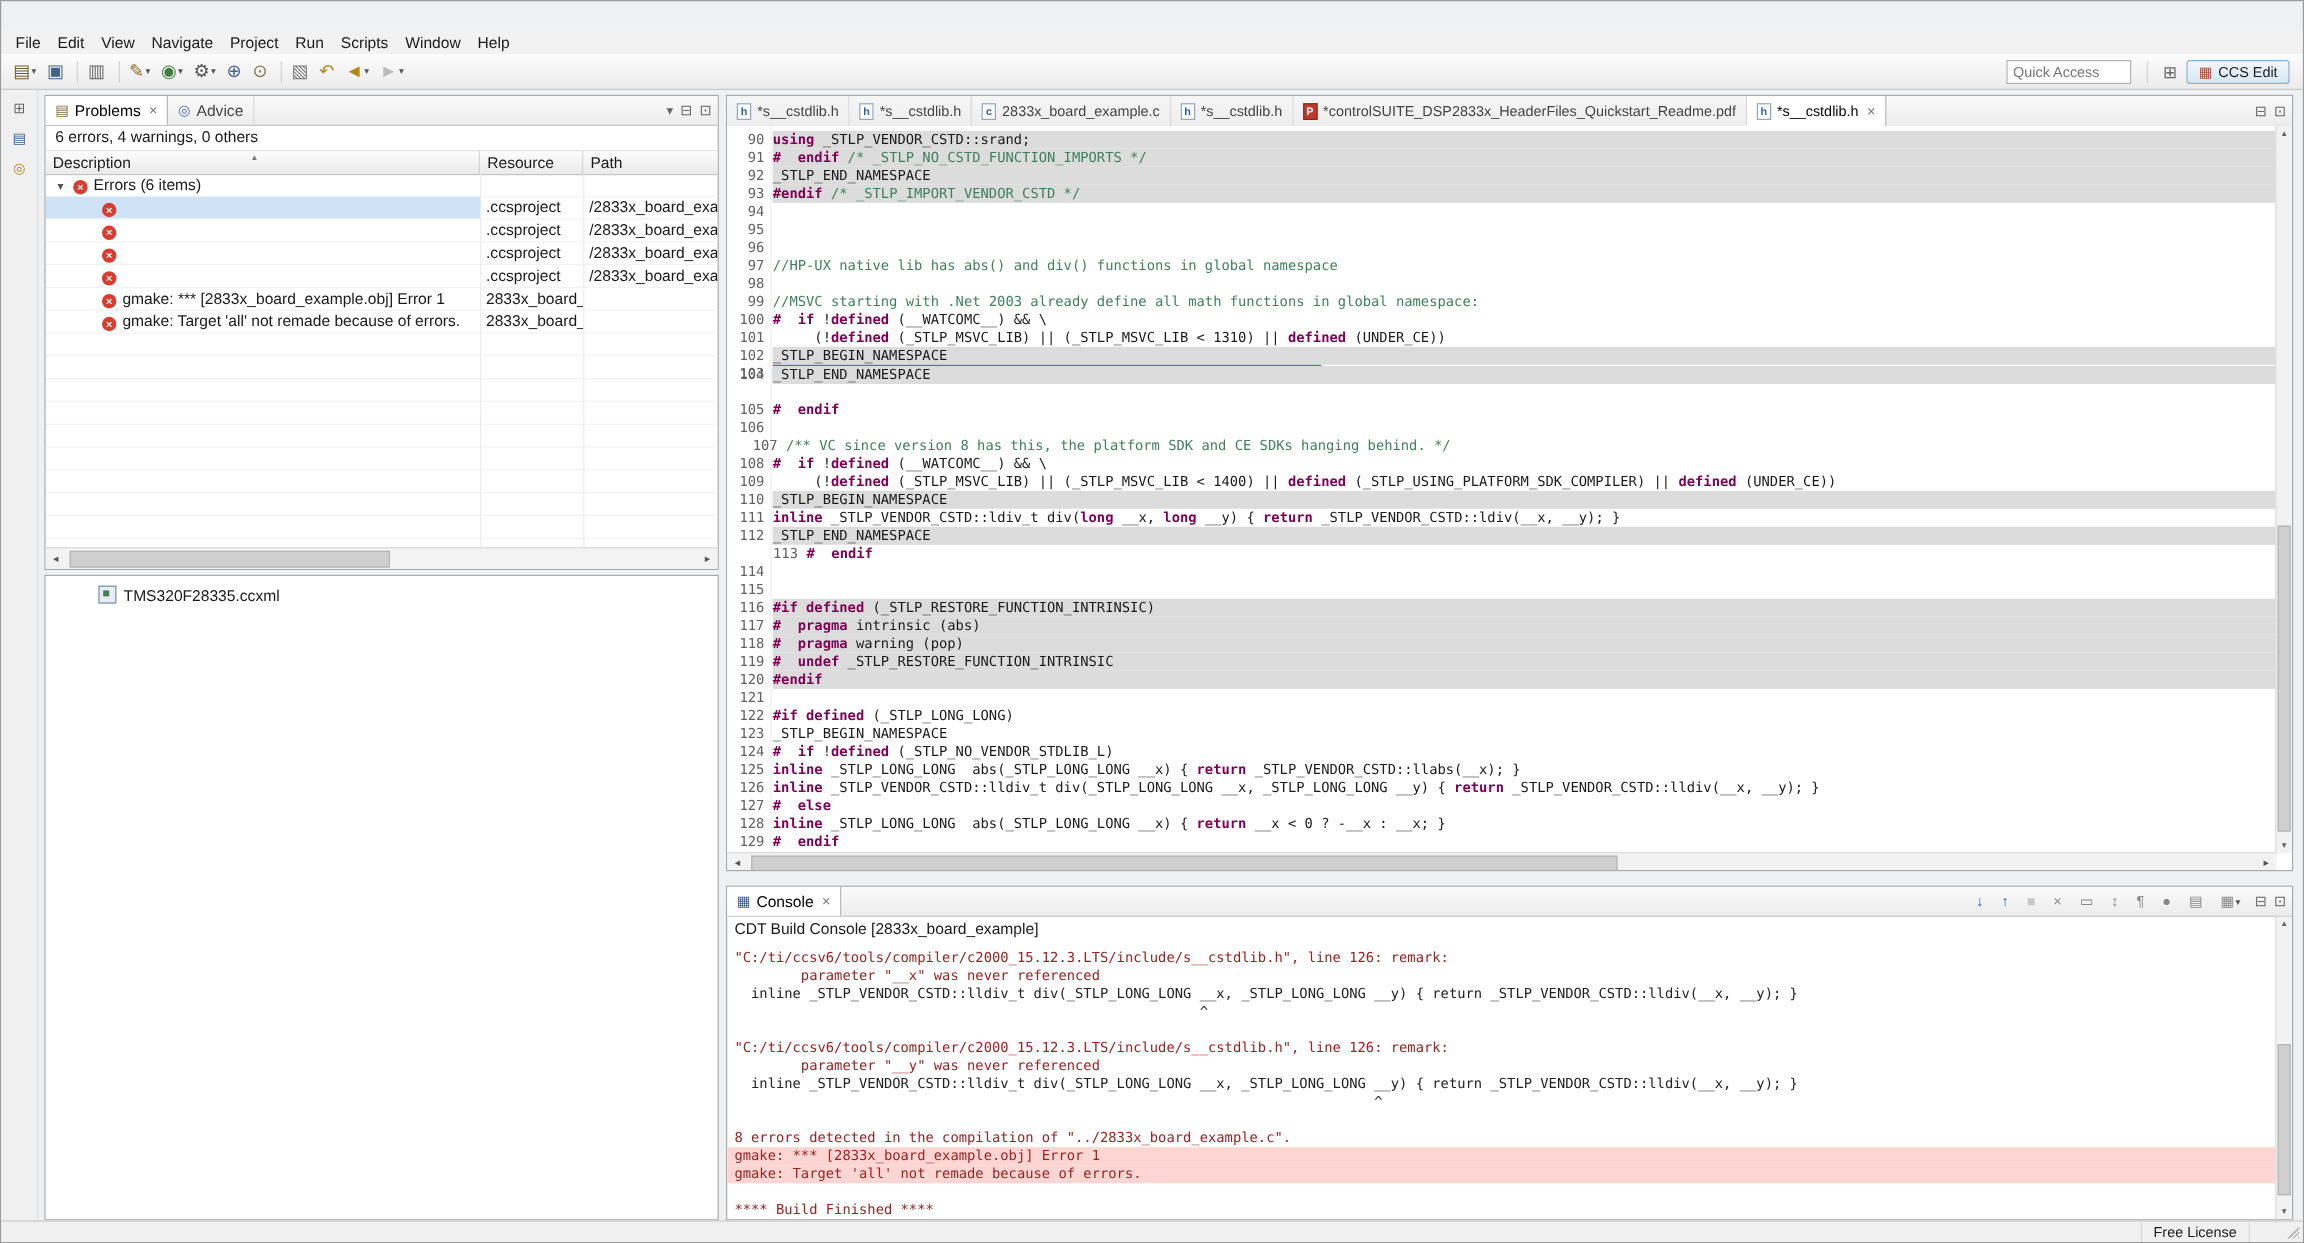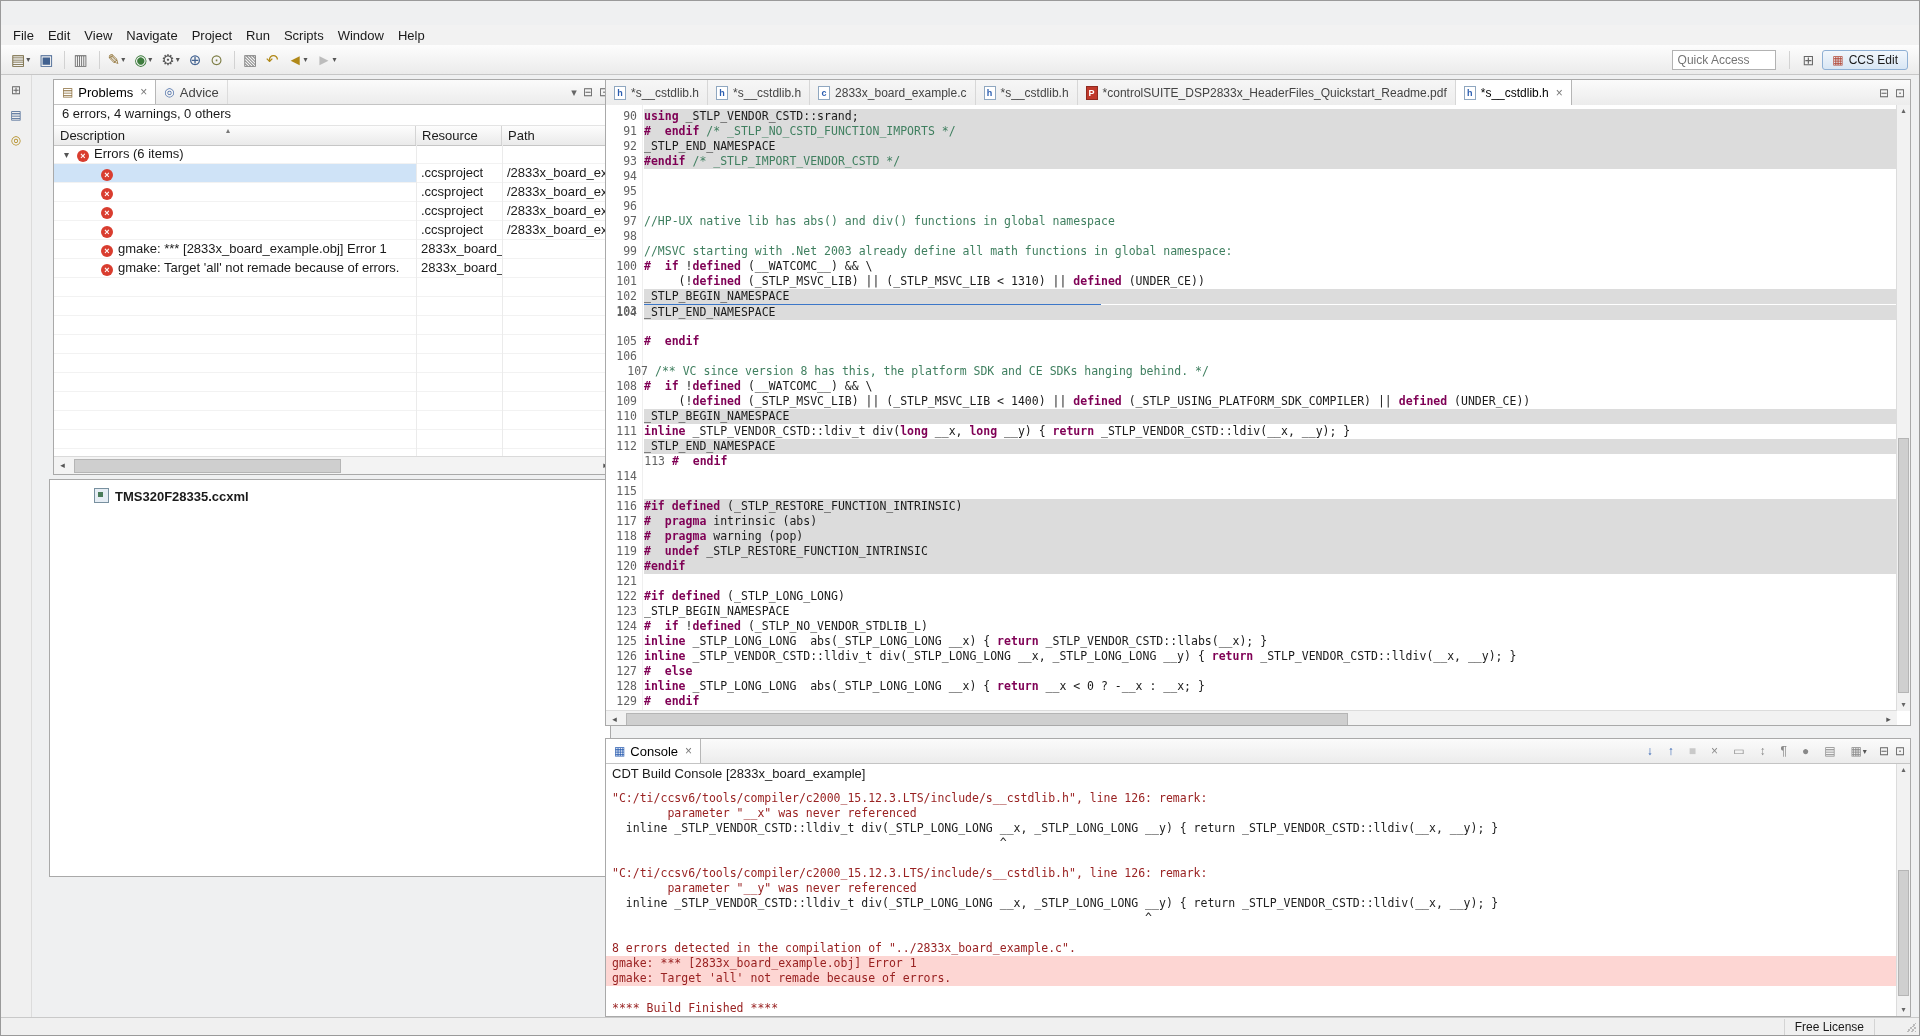--- a/index.html
+++ b/index.html
@@ -32,7 +32,7 @@
   .leftstrip{position:absolute;left:0;top:0;width:30px;bottom:0;background:#f0f0f0;border-right:1px solid #dcdcdc;display:flex;flex-direction:column;align-items:center;padding-top:6px;gap:7px;}
   .strip-icon{width:18px;height:18px;font-size:12px;text-align:center;line-height:18px;}
   .panel{position:absolute;background:#fff;border:1px solid #a9a9a9;overflow:hidden;box-sizing:border-box;}
-  #problems-panel{left:36px;top:4px;width:562px;height:396px;margin-left:16px;}
+  #problems-panel{left:36px;top:4px;width:562px;height:396px;}
   #explorer-panel{left:48px;top:404px;width:562px;height:398px;font-weight:bold;}
   #editor-panel{left:604px;top:4px;width:1306px;height:647px;}
   #console-panel{left:604px;top:663px;width:1306px;height:279px;}

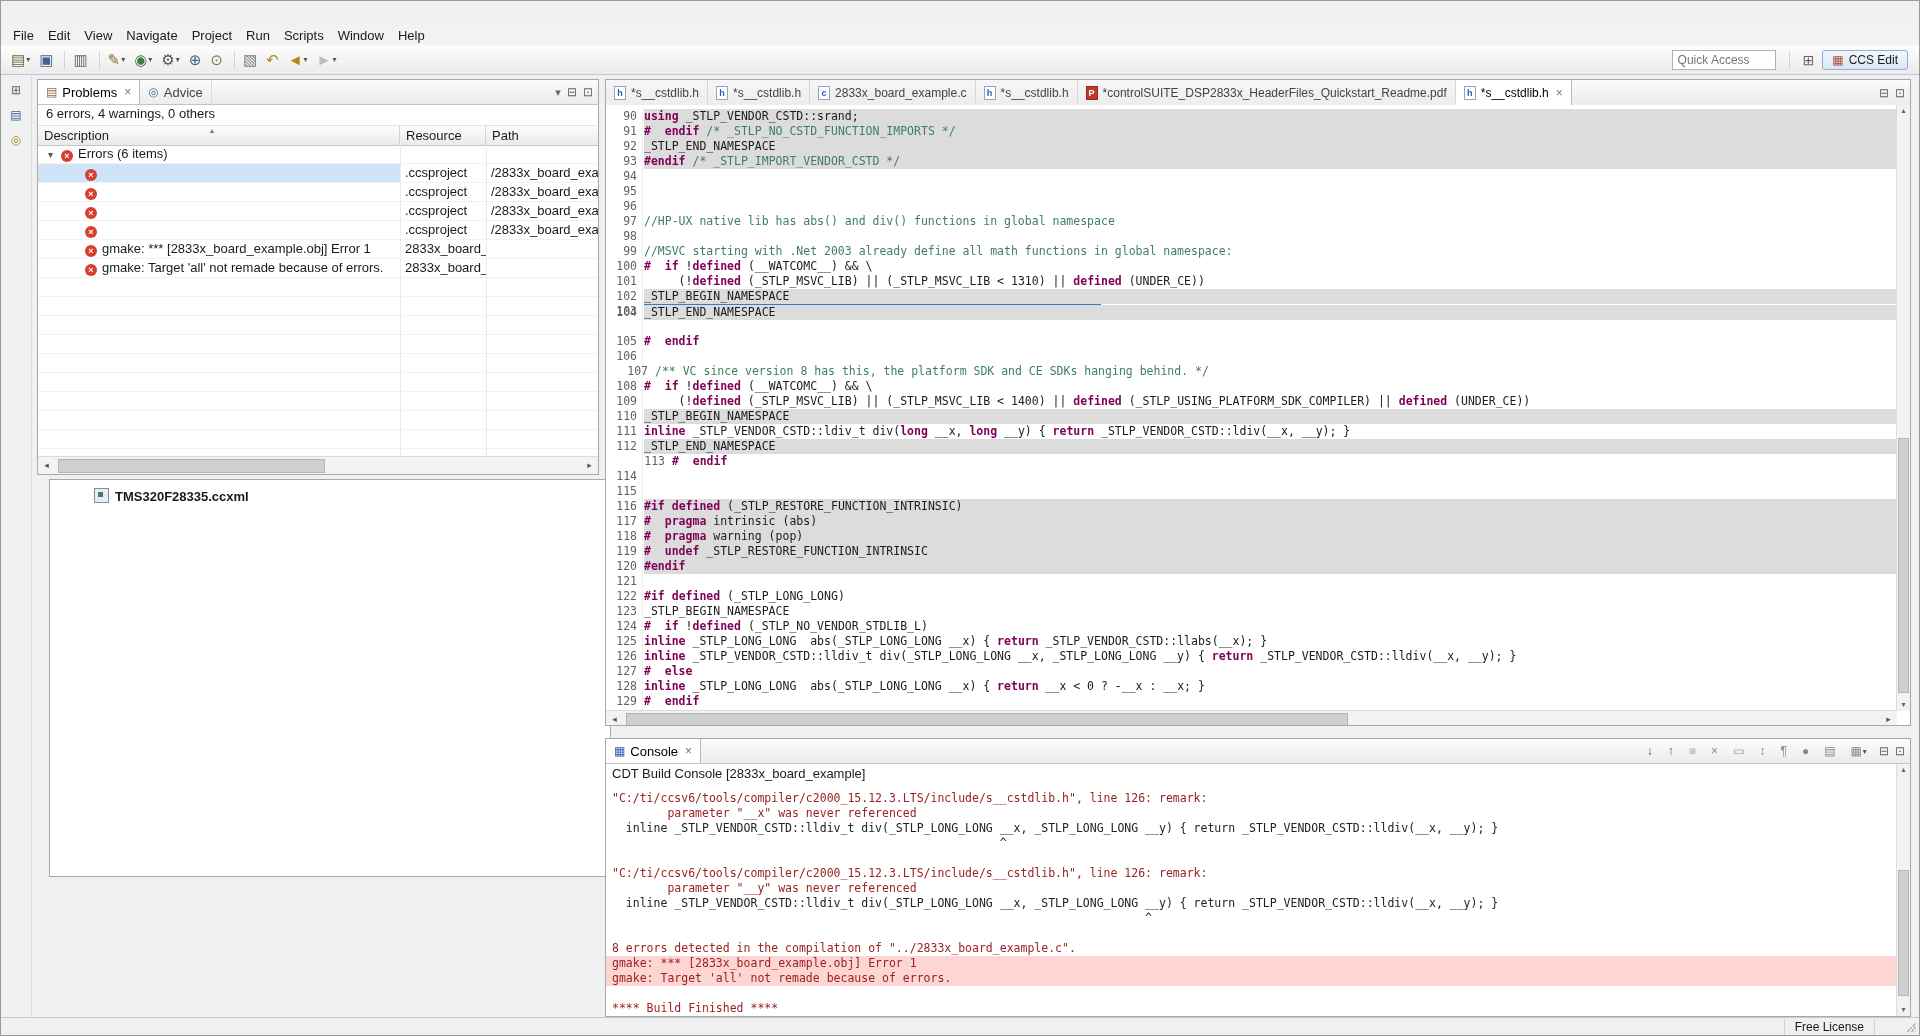--- a/index.html
+++ b/index.html
@@ -33,7 +33,7 @@
   .strip-icon{width:18px;height:18px;font-size:12px;text-align:center;line-height:18px;}
   .panel{position:absolute;background:#fff;border:1px solid #a9a9a9;overflow:hidden;box-sizing:border-box;}
   #problems-panel{left:36px;top:4px;width:562px;height:396px;}
-  #explorer-panel{left:48px;top:404px;width:562px;height:398px;font-weight:bold;}
+  #explorer-panel{left:36px;top:404px;width:562px;height:538px;}
   #editor-panel{left:604px;top:4px;width:1306px;height:647px;}
   #console-panel{left:604px;top:663px;width:1306px;height:279px;}
   

